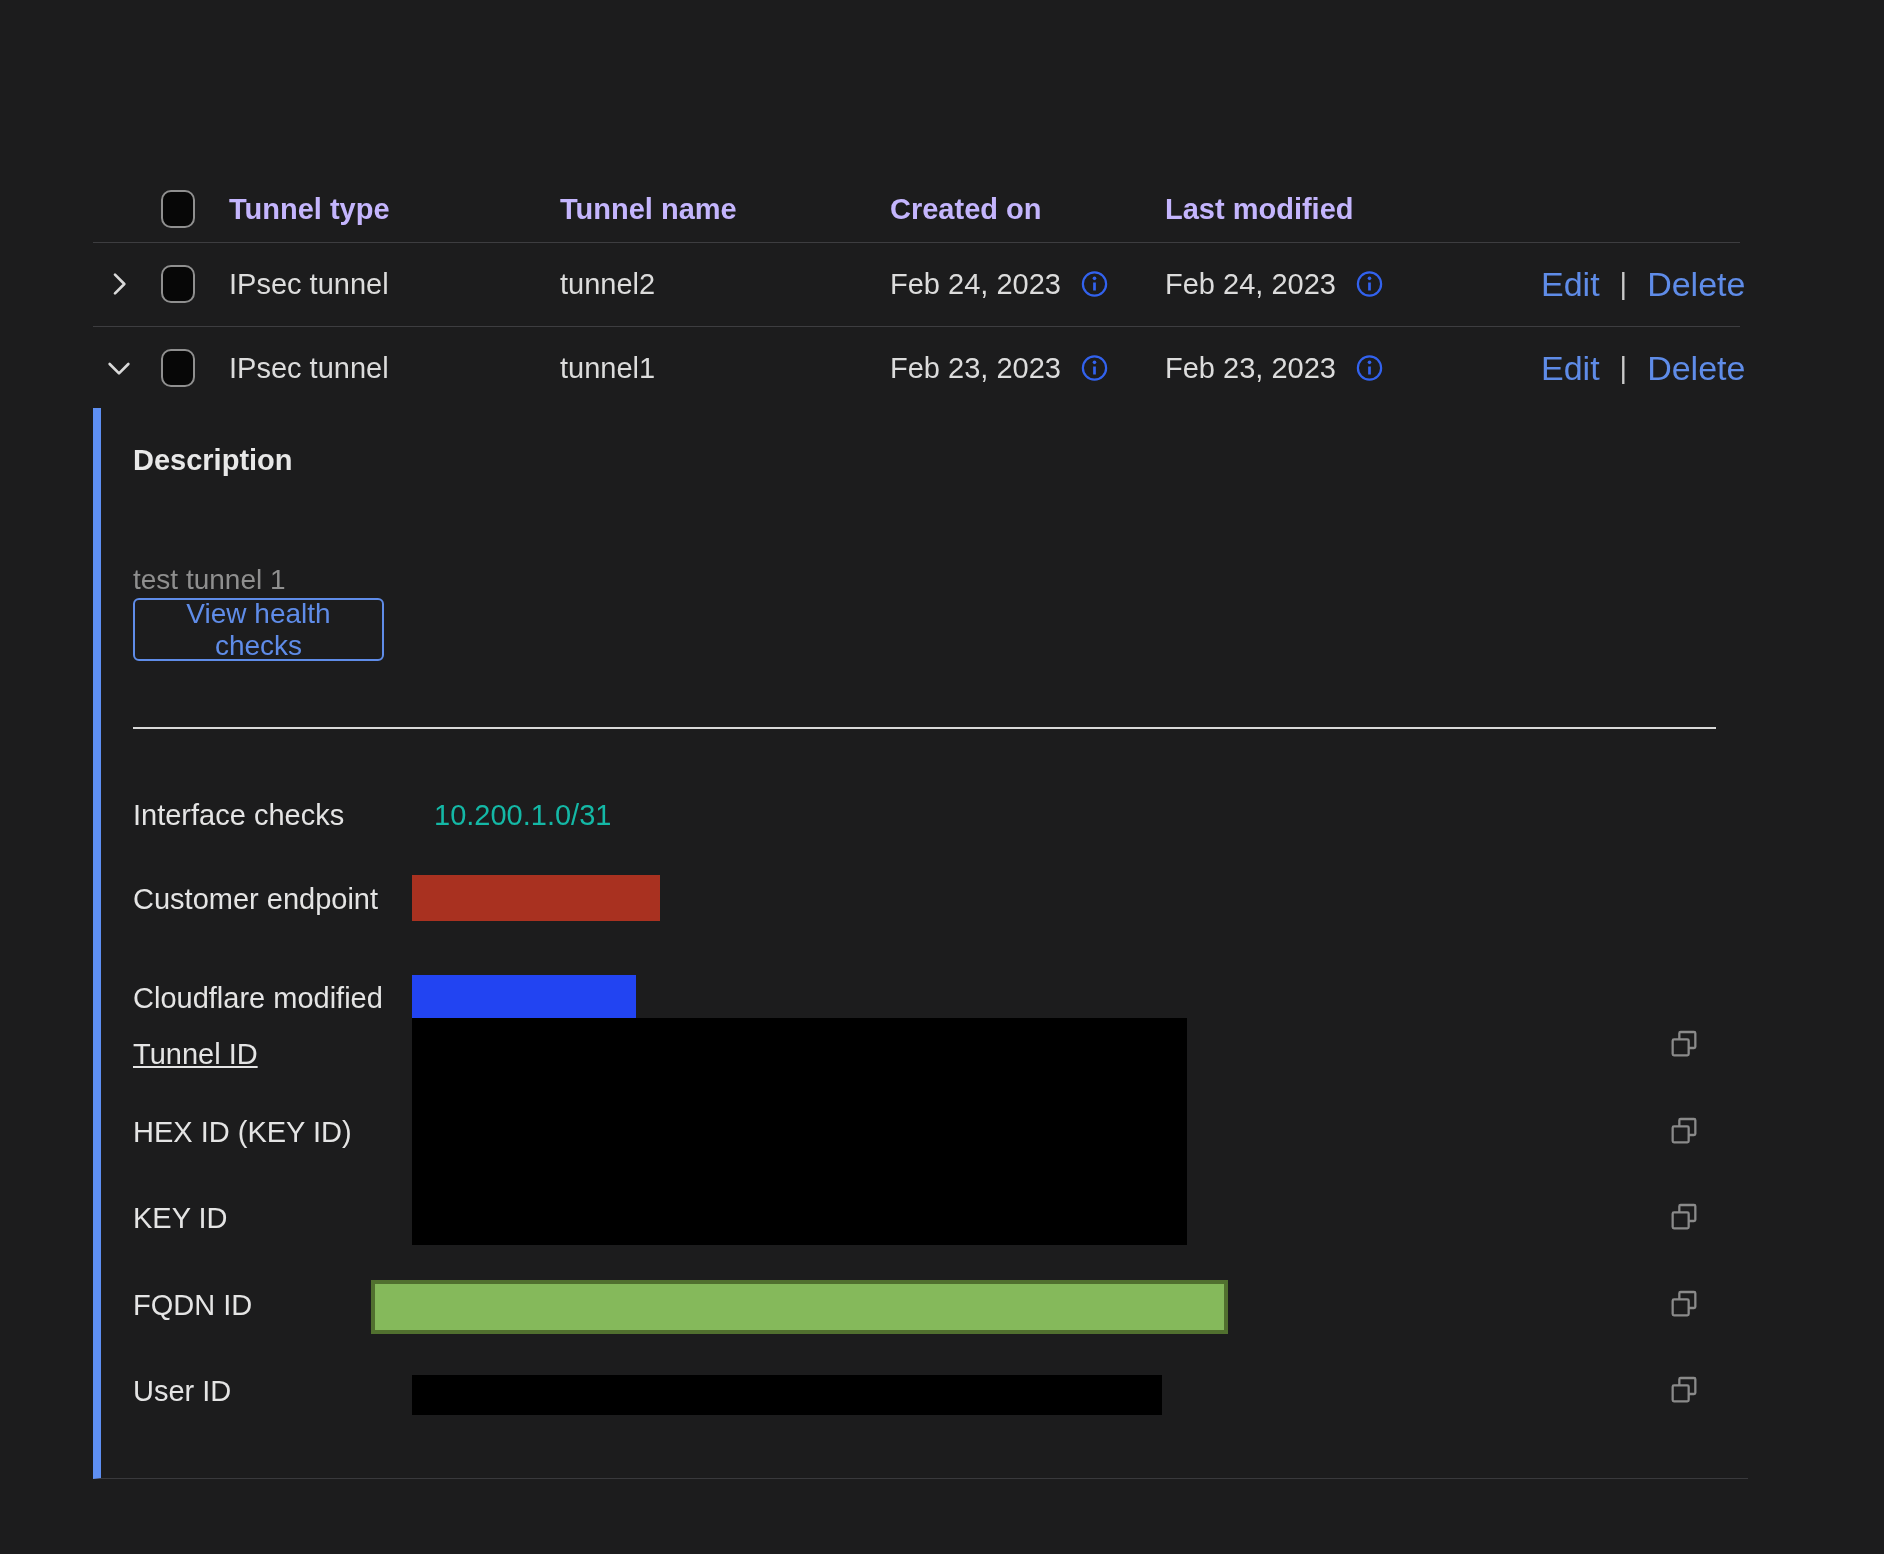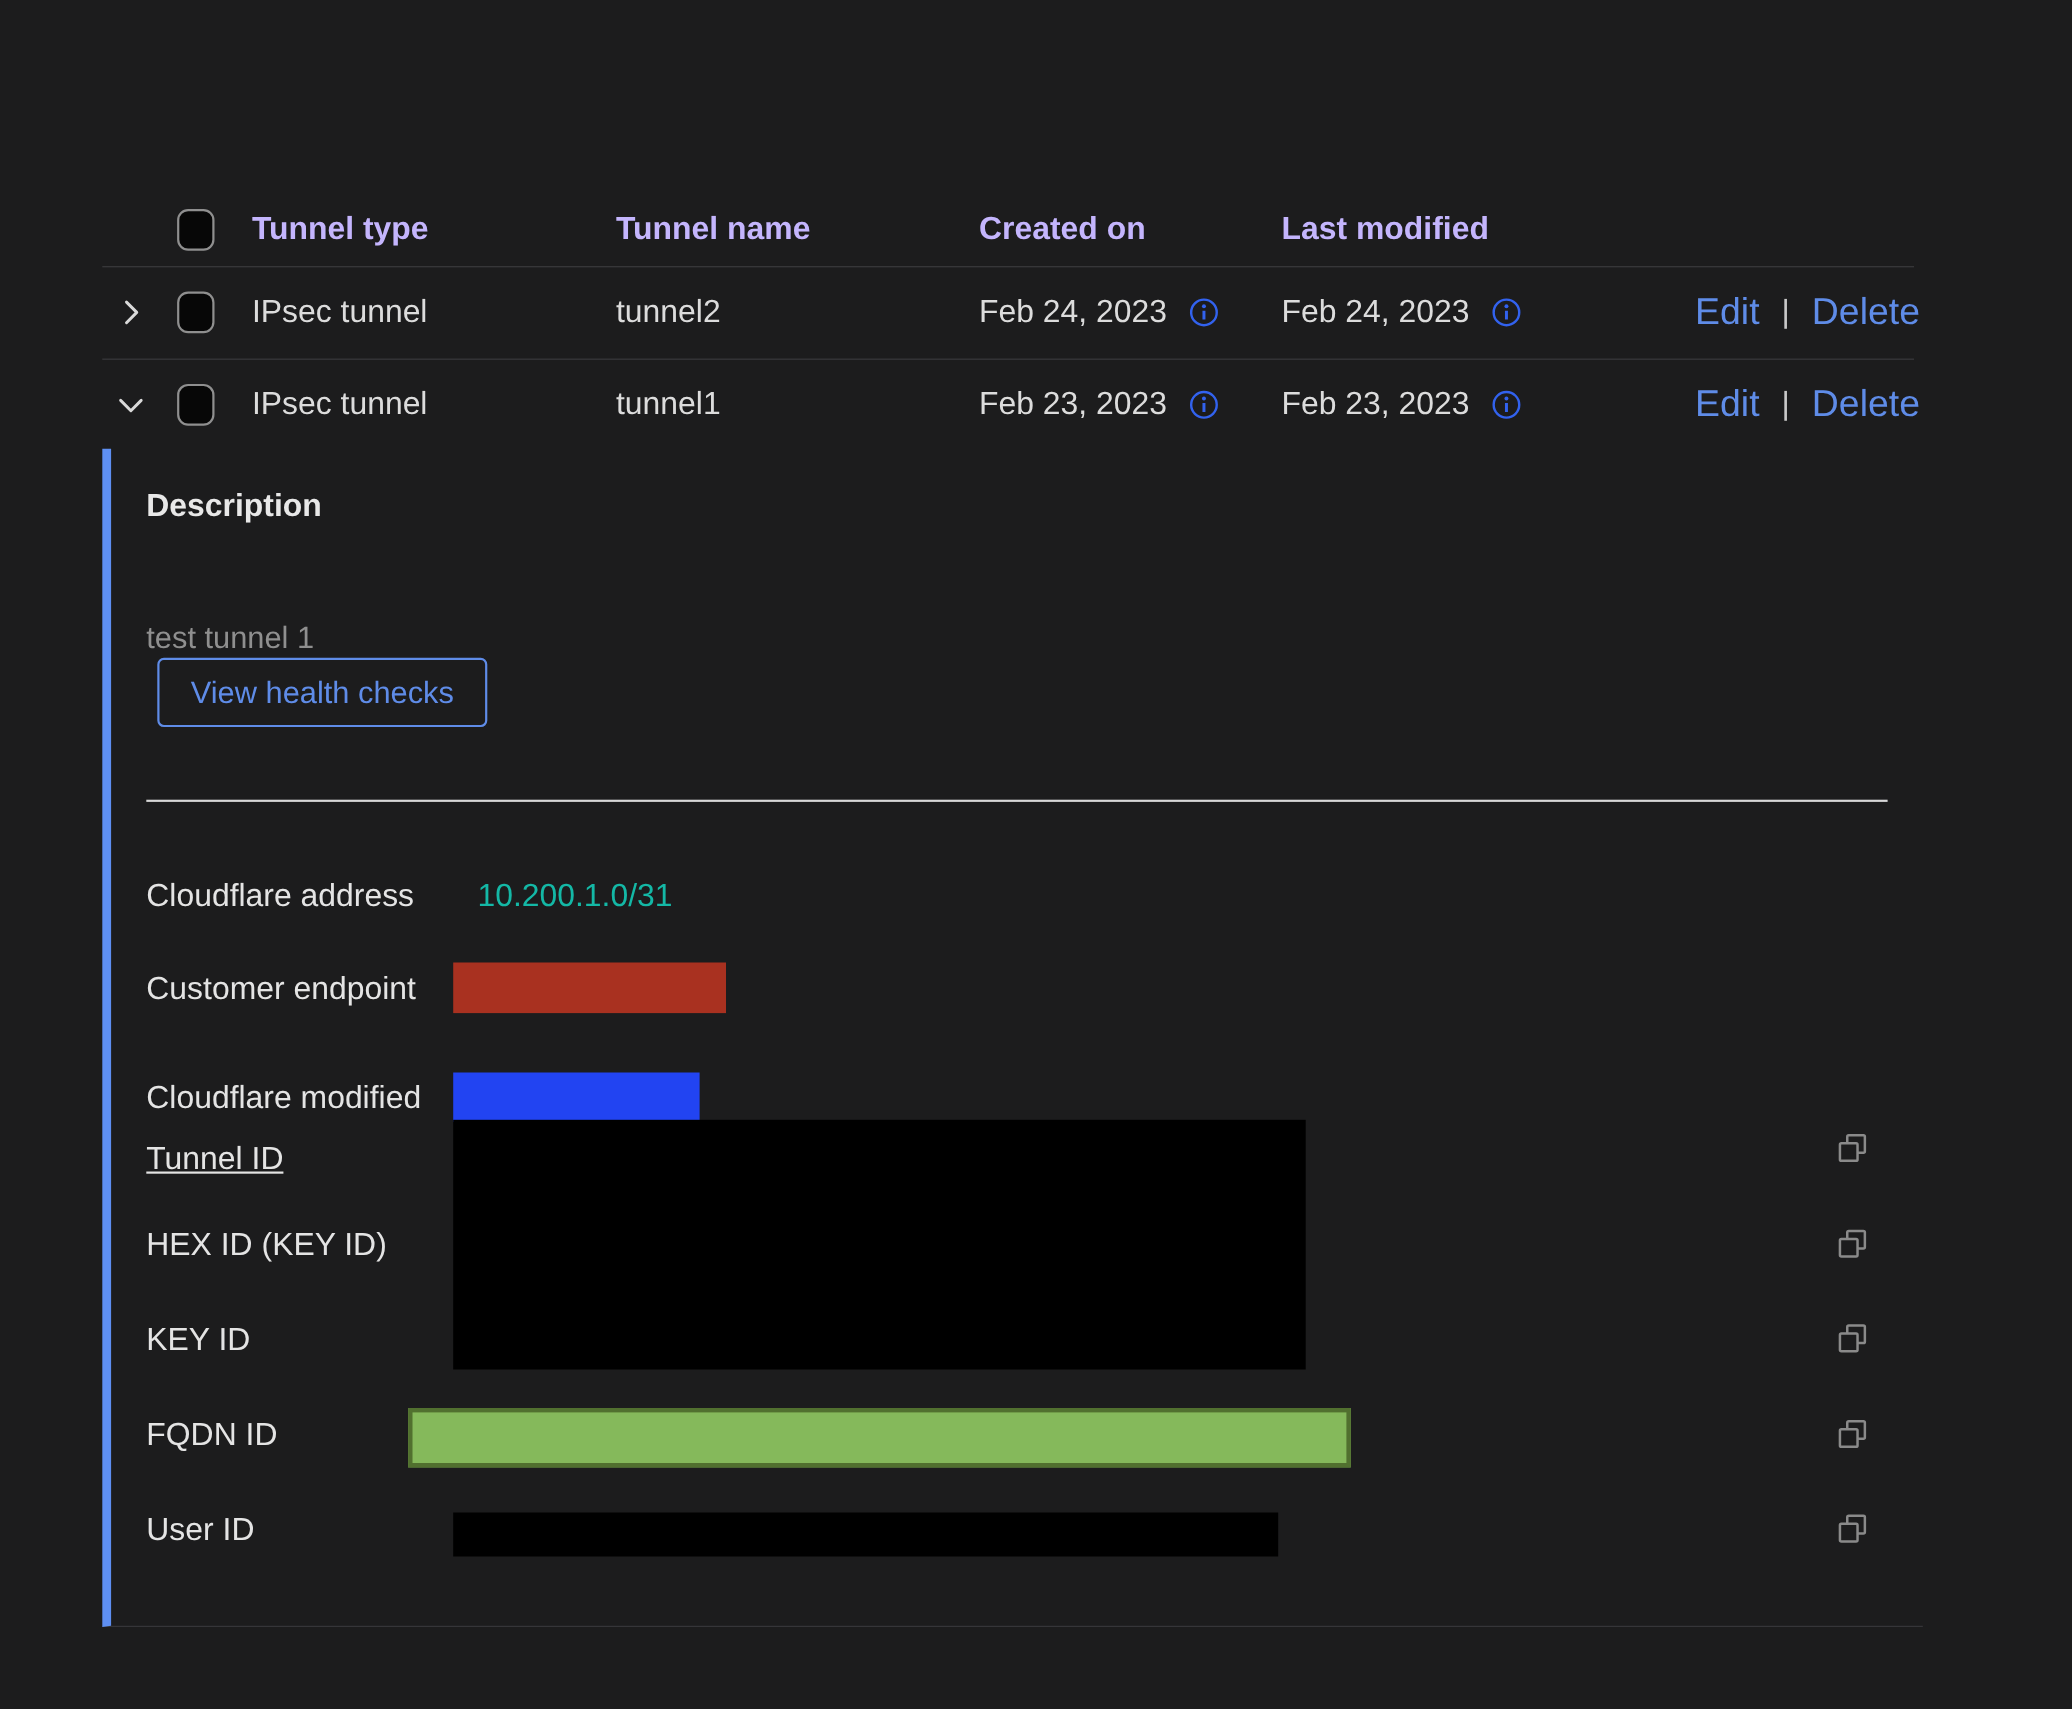--- a/index.html
+++ b/index.html
@@ -89,14 +89,14 @@
   .desc-value{left:32px;top:120px;font-size:28px;color:var(--muted);margin-top:36px;}
   .health-btn{
     left:32px;top:190px;
-    width:300px;height:63px;
+    width:251px;height:63px;
     background:transparent;
     border:2px solid var(--accent);
     border-radius:6px;
     color:var(--accent);
     font-size:28px;font-family:inherit;
     display:flex;align-items:center;justify-content:center;
-    cursor:pointer;box-sizing:border-box;margin-left:10px;
+    cursor:pointer;box-sizing:border-box;
   }
   .light-divider{
     left:32px;top:319px;width:1583px;height:2px;background:#d8d8d8;

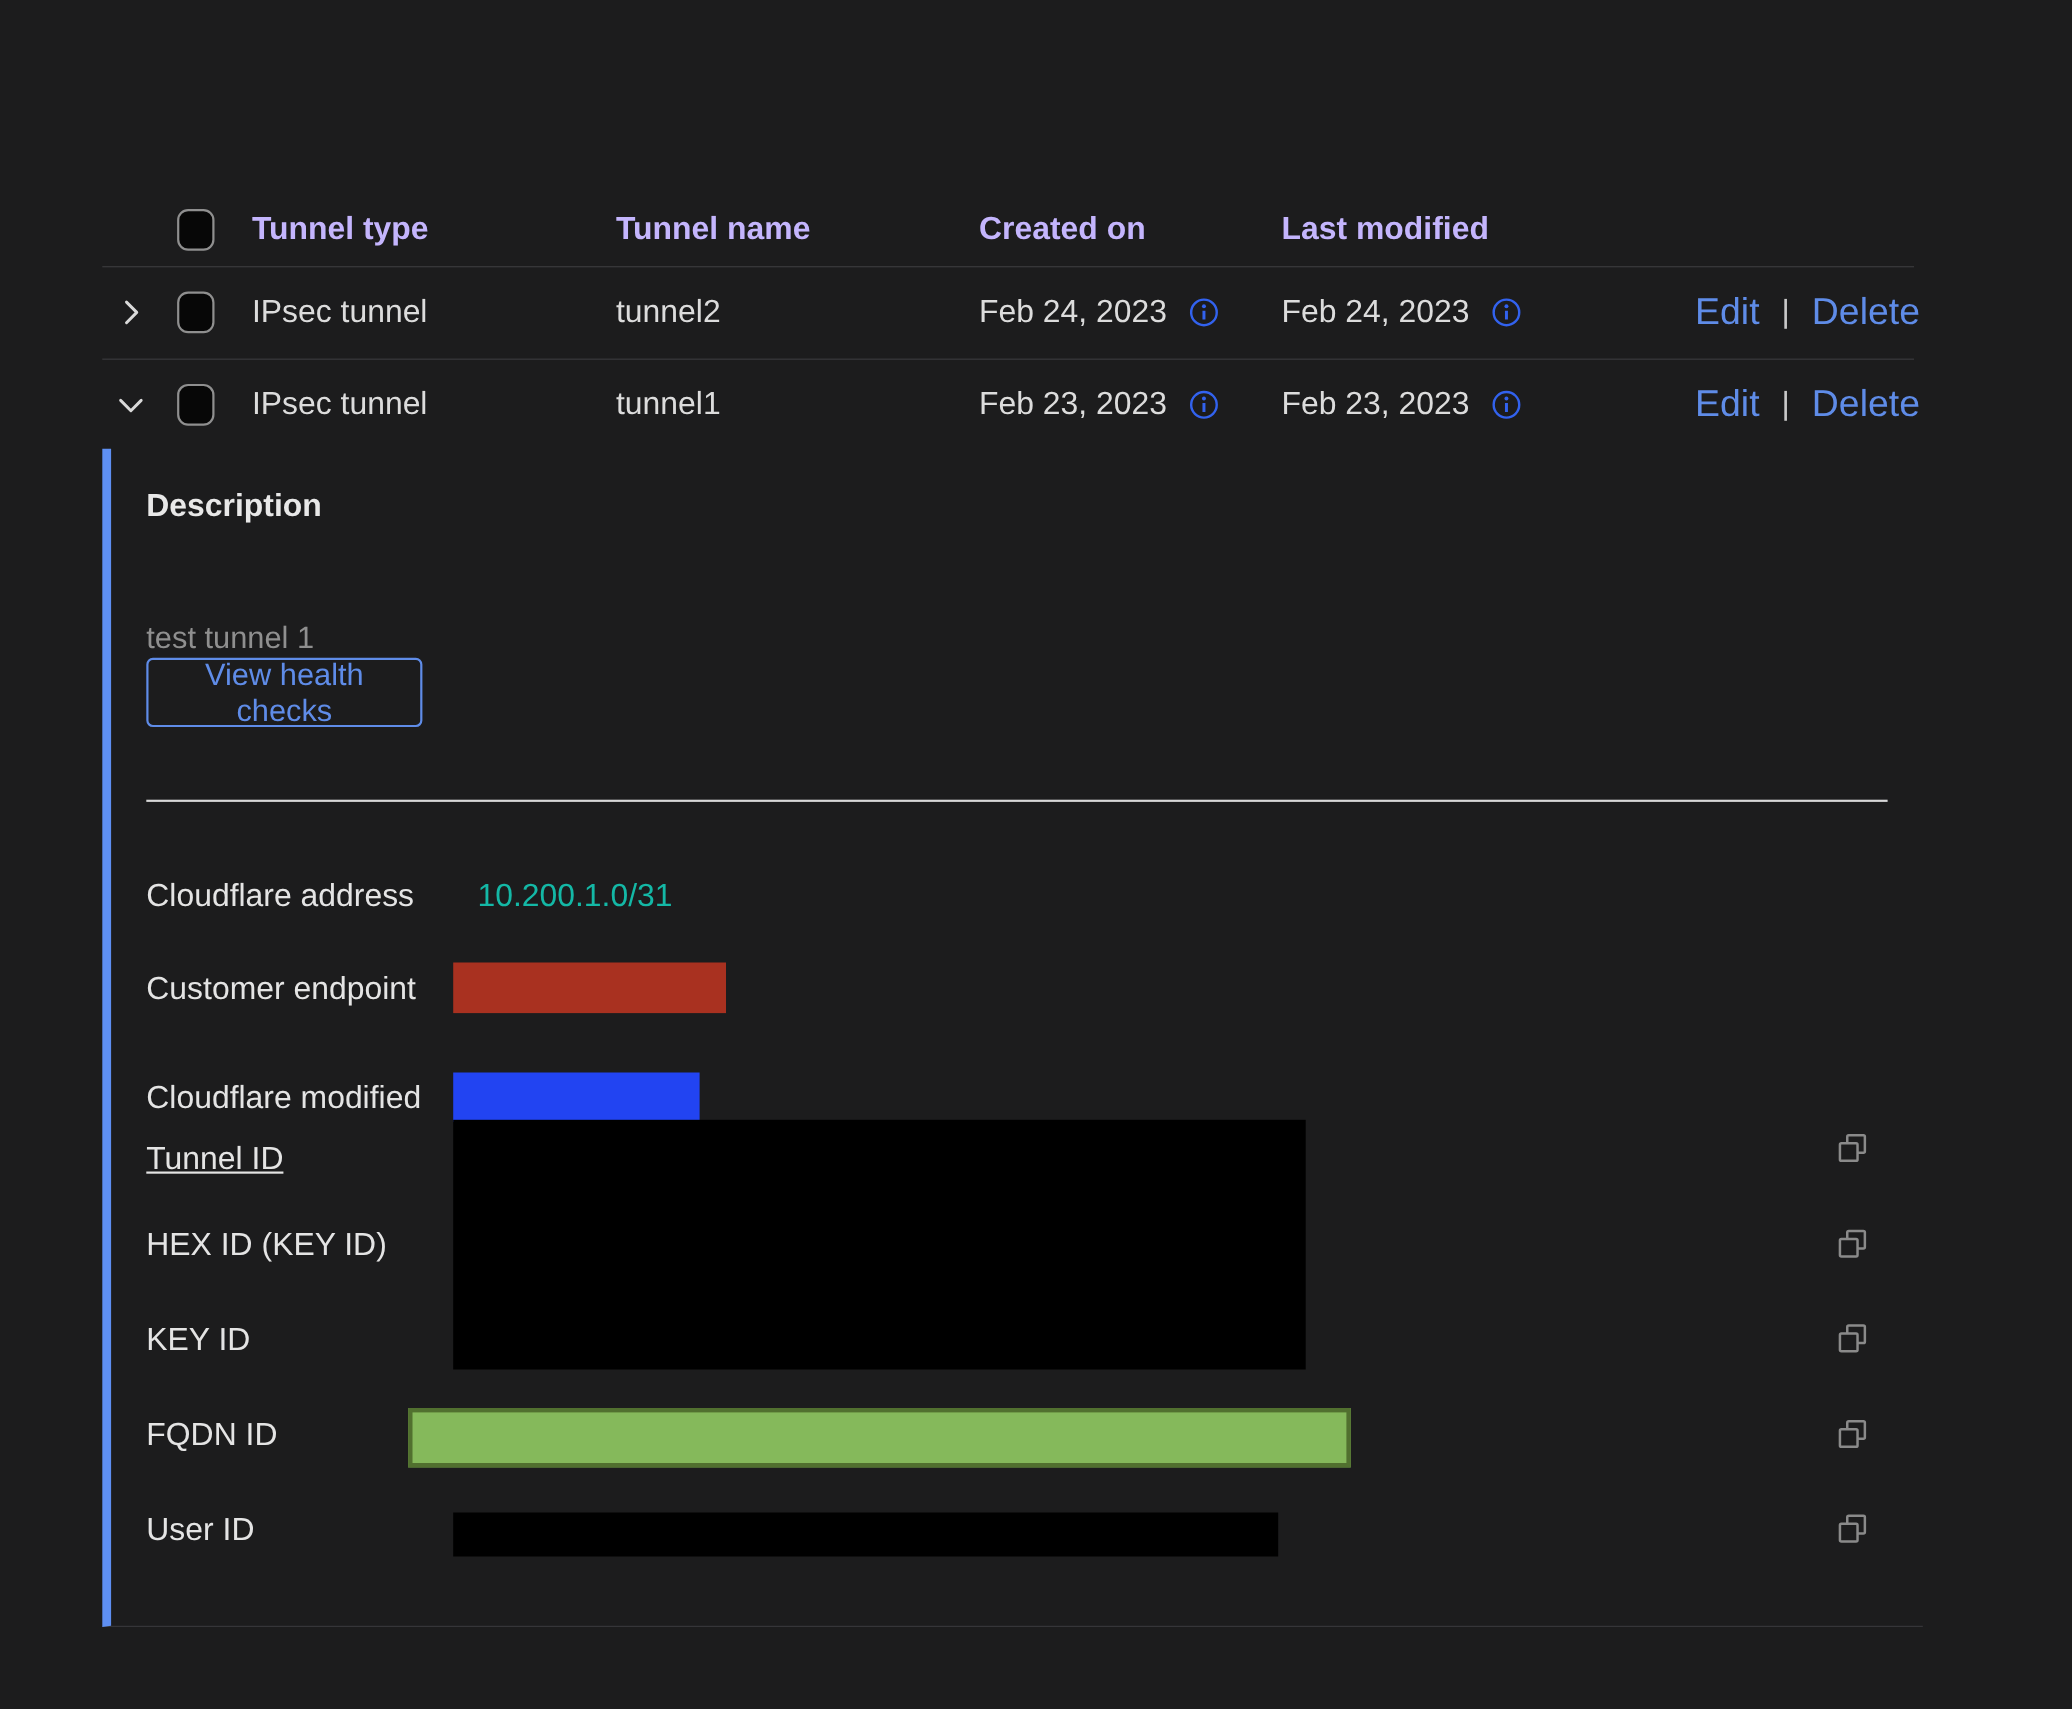--- a/index.html
+++ b/index.html
@@ -205,7 +205,7 @@
     <button class="abs health-btn">View health checks</button>
     <div class="abs light-divider"></div>
 
-    <div class="abs field-label" style="left:32px;top:391px;">Cloudflare address</div>
+    <div class="abs field-label" style="left:32px;top:391px;">Interface checks</div>
     <div class="abs field-value" style="left:333px;top:391px;">10.200.1.0/31</div>
 
     <div class="abs field-label" style="left:32px;top:475px;">Customer endpoint</div>

